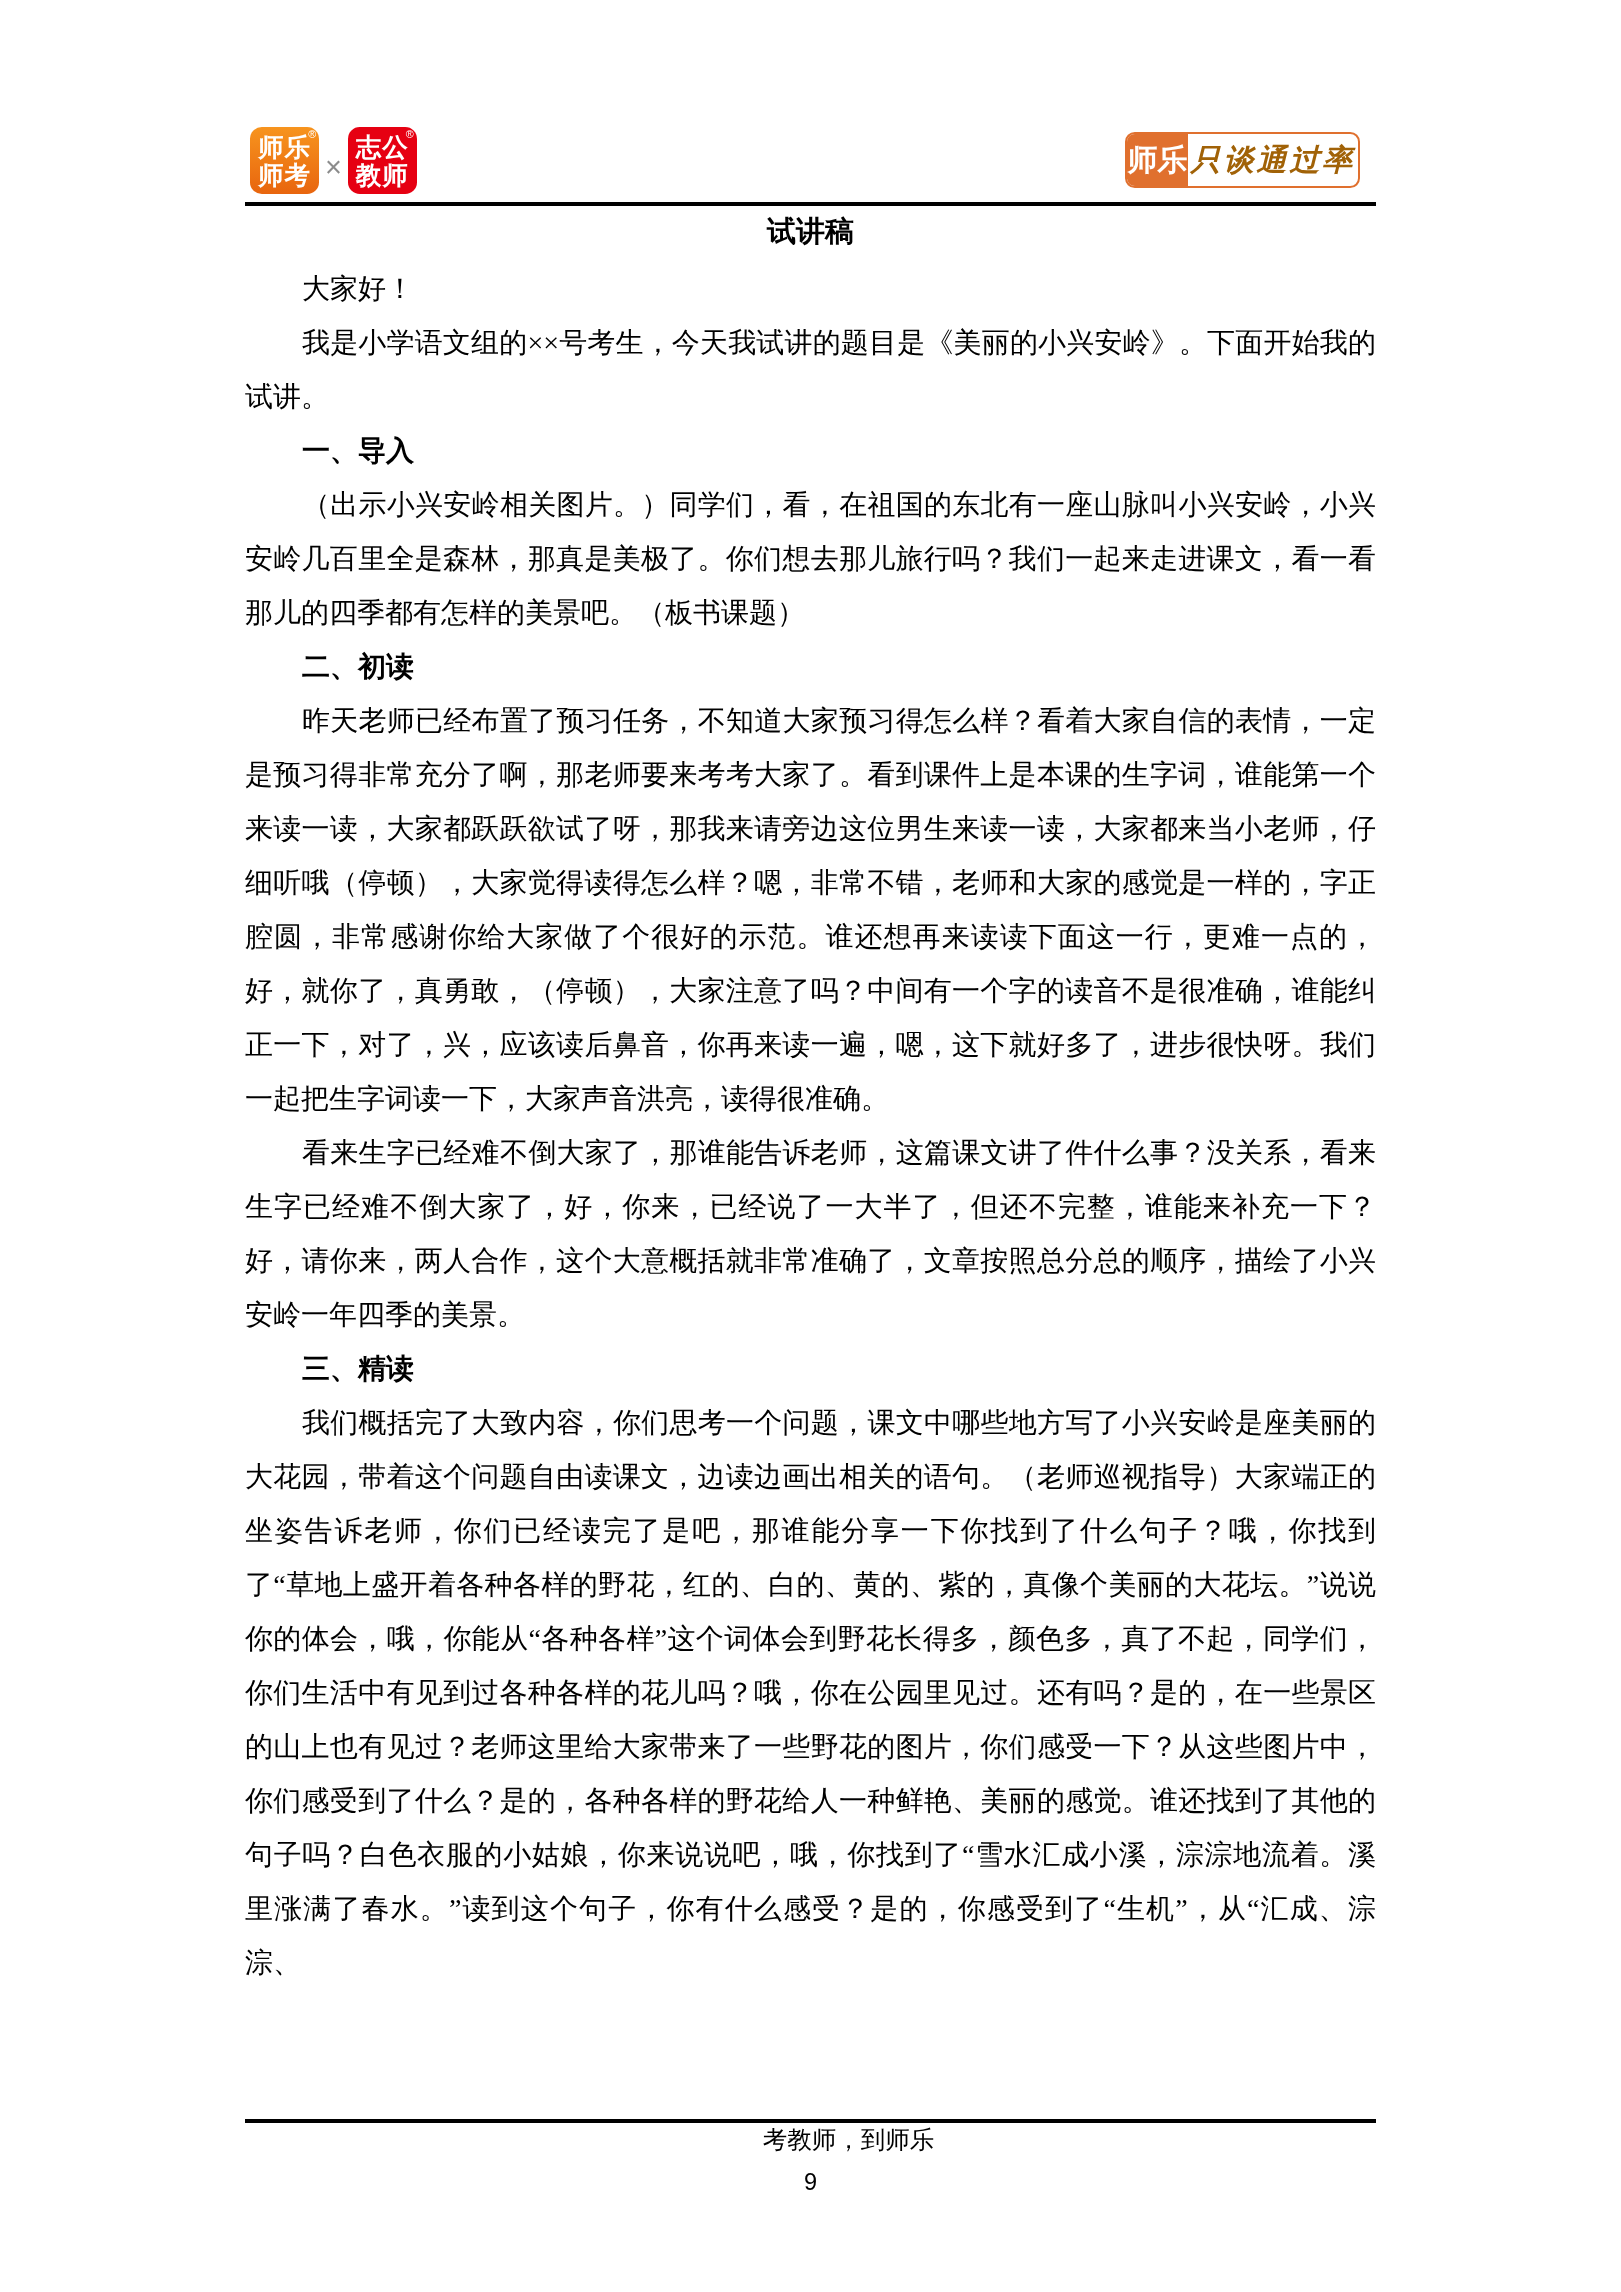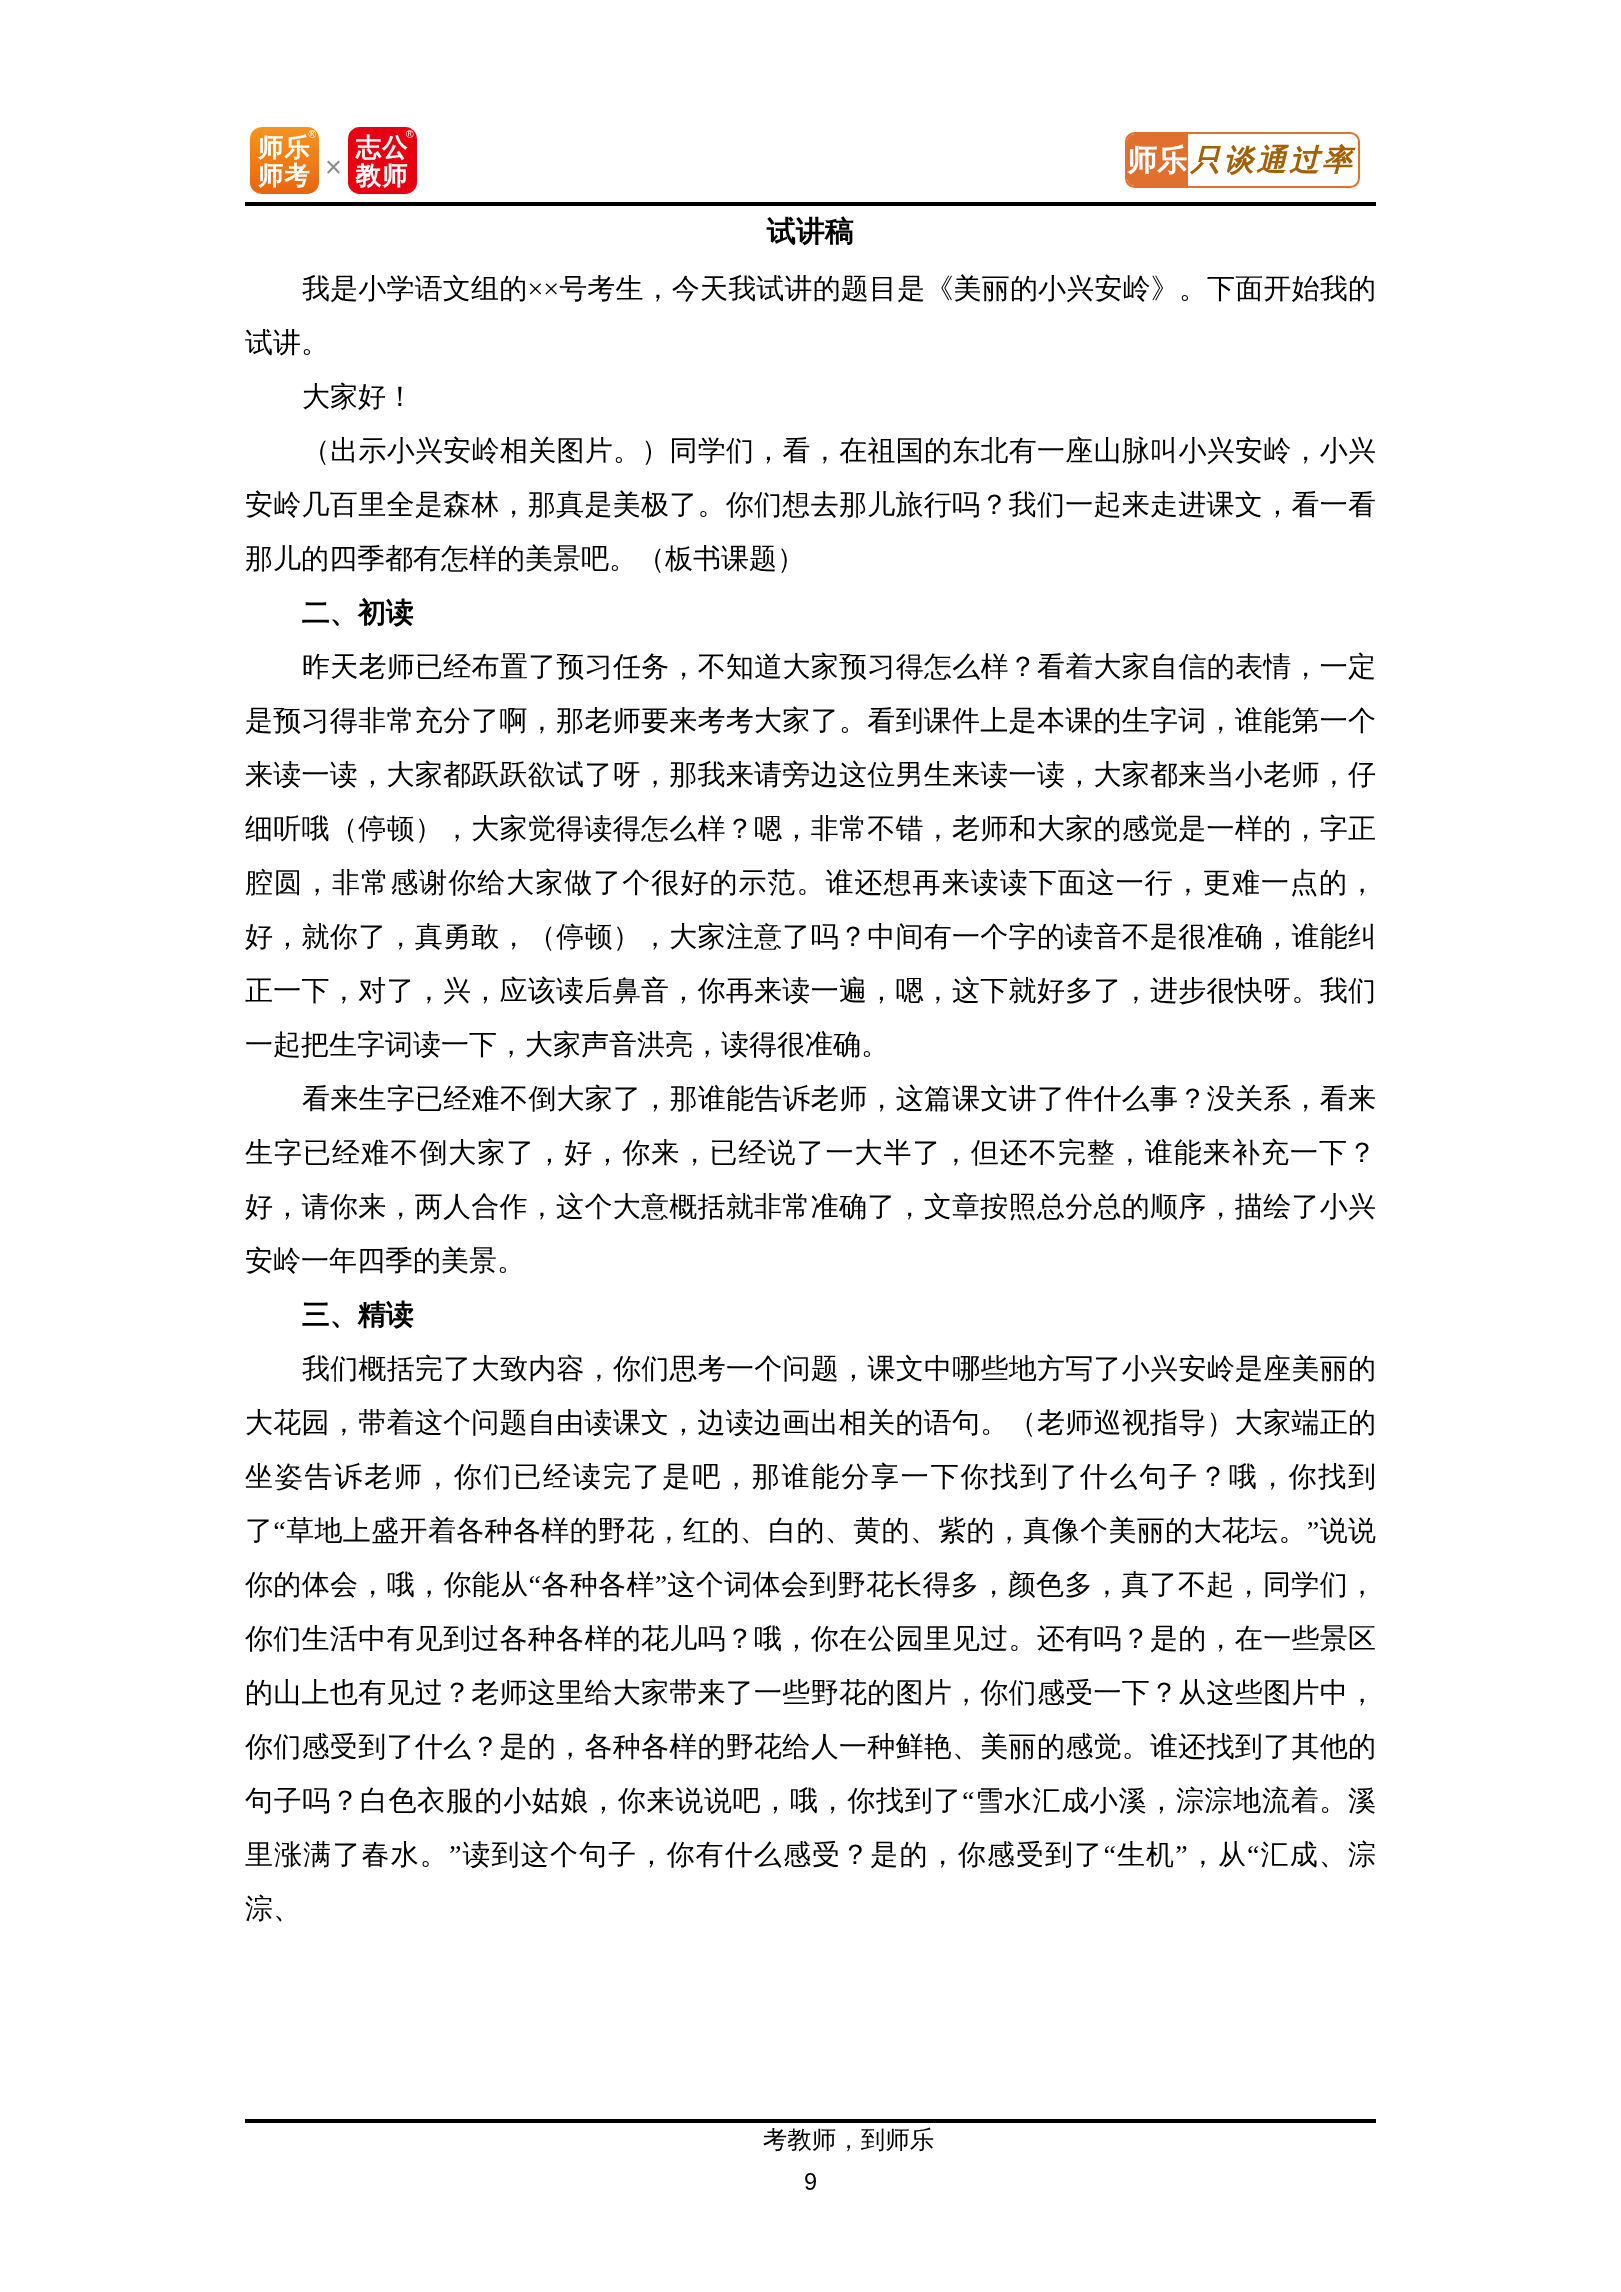--- a/index.html
+++ b/index.html
@@ -179,8 +179,8 @@
   <div class="doc-title">试讲稿</div>
 
   <div class="doc-body">
+    <p class="para">大家好！</p>
     <p class="para">我是小学语文组的××号考生，今天我试讲的题目是《美丽的小兴安岭》。下面开始我的试讲。</p>
-    <p class="para">大家好！</p>
     <p class="para">（出示小兴安岭相关图片。）同学们，看，在祖国的东北有一座山脉叫小兴安岭，小兴安岭几百里全是森林，那真是美极了。你们想去那儿旅行吗？我们一起来走进课文，看一看那儿的四季都有怎样的美景吧。（板书课题）</p>
     <p class="heading">二、初读</p>
     <p class="para">昨天老师已经布置了预习任务，不知道大家预习得怎么样？看着大家自信的表情，一定是预习得非常充分了啊，那老师要来考考大家了。看到课件上是本课的生字词，谁能第一个来读一读，大家都跃跃欲试了呀，那我来请旁边这位男生来读一读，大家都来当小老师，仔细听哦（停顿），大家觉得读得怎么样？嗯，非常不错，老师和大家的感觉是一样的，字正腔圆，非常感谢你给大家做了个很好的示范。谁还想再来读读下面这一行，更难一点的，好，就你了，真勇敢，（停顿），大家注意了吗？中间有一个字的读音不是很准确，谁能纠正一下，对了，兴，应该读后鼻音，你再来读一遍，嗯，这下就好多了，进步很快呀。我们一起把生字词读一下，大家声音洪亮，读得很准确。</p>

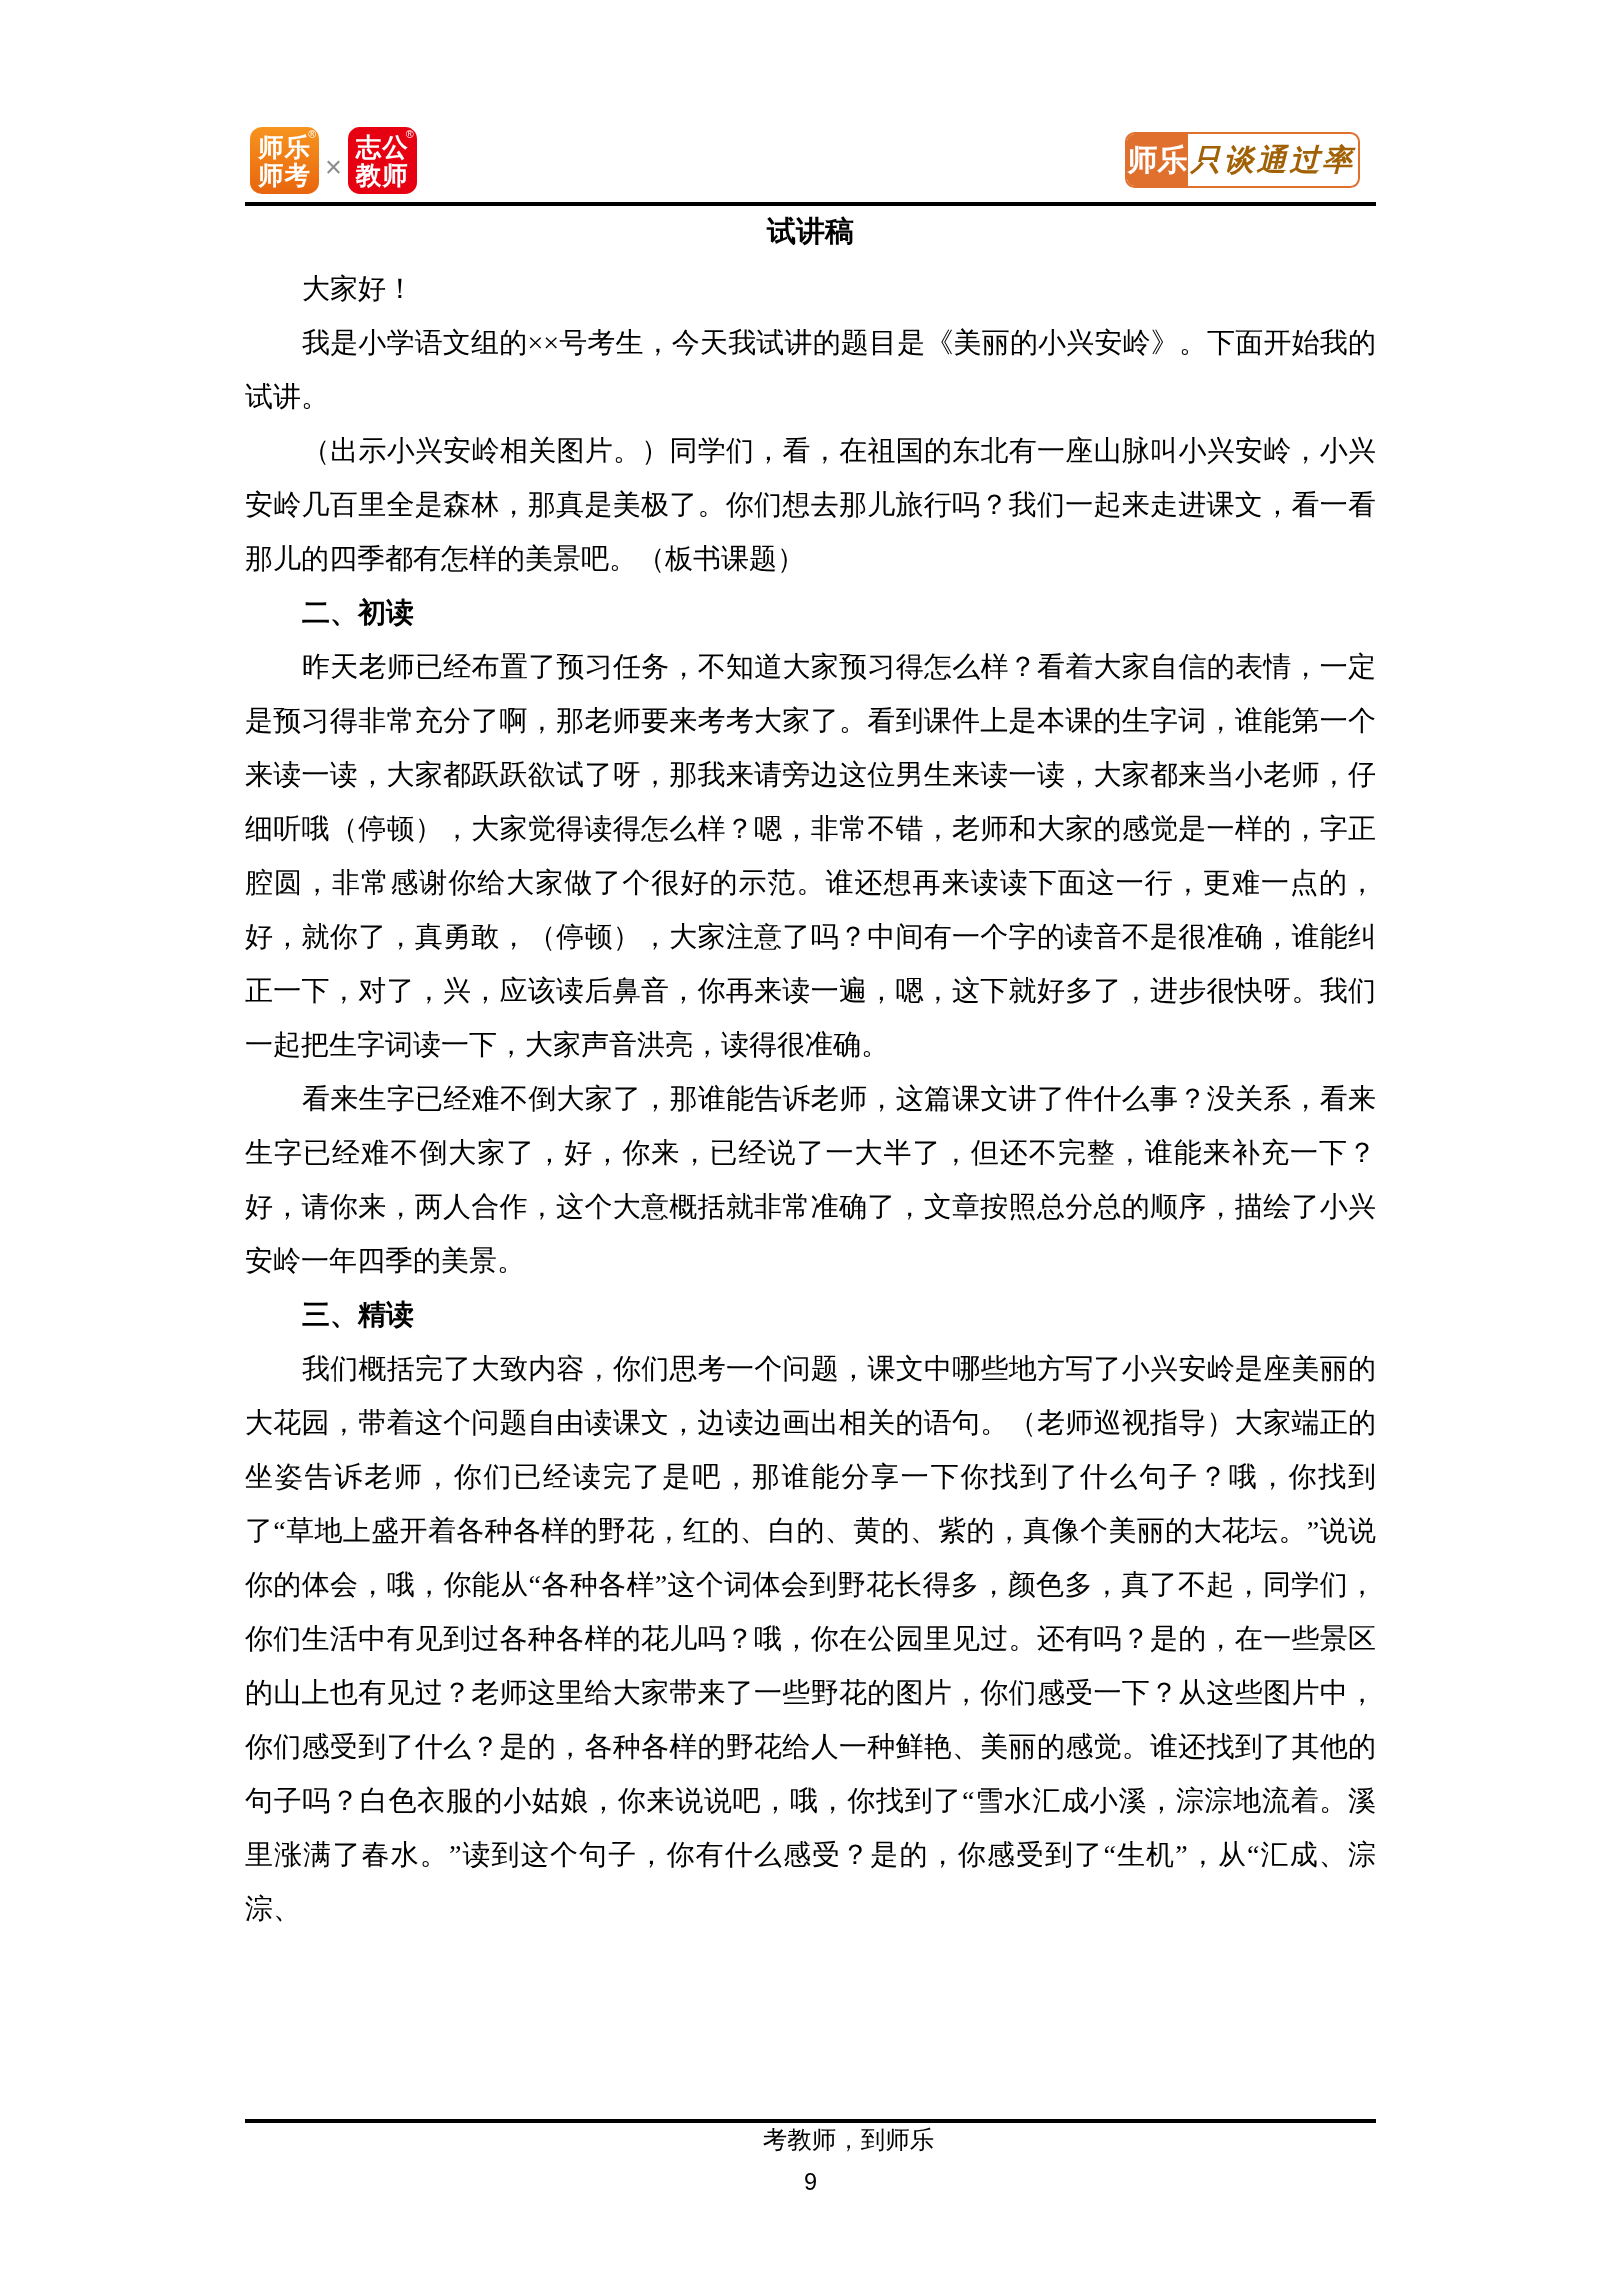--- a/index.html
+++ b/index.html
@@ -181,6 +181,7 @@
   <div class="doc-body">
     <p class="para">大家好！</p>
     <p class="para">我是小学语文组的××号考生，今天我试讲的题目是《美丽的小兴安岭》。下面开始我的试讲。</p>
+    <p class="heading">一、导入</p>
     <p class="para">（出示小兴安岭相关图片。）同学们，看，在祖国的东北有一座山脉叫小兴安岭，小兴安岭几百里全是森林，那真是美极了。你们想去那儿旅行吗？我们一起来走进课文，看一看那儿的四季都有怎样的美景吧。（板书课题）</p>
     <p class="heading">二、初读</p>
     <p class="para">昨天老师已经布置了预习任务，不知道大家预习得怎么样？看着大家自信的表情，一定是预习得非常充分了啊，那老师要来考考大家了。看到课件上是本课的生字词，谁能第一个来读一读，大家都跃跃欲试了呀，那我来请旁边这位男生来读一读，大家都来当小老师，仔细听哦（停顿），大家觉得读得怎么样？嗯，非常不错，老师和大家的感觉是一样的，字正腔圆，非常感谢你给大家做了个很好的示范。谁还想再来读读下面这一行，更难一点的，好，就你了，真勇敢，（停顿），大家注意了吗？中间有一个字的读音不是很准确，谁能纠正一下，对了，兴，应该读后鼻音，你再来读一遍，嗯，这下就好多了，进步很快呀。我们一起把生字词读一下，大家声音洪亮，读得很准确。</p>

